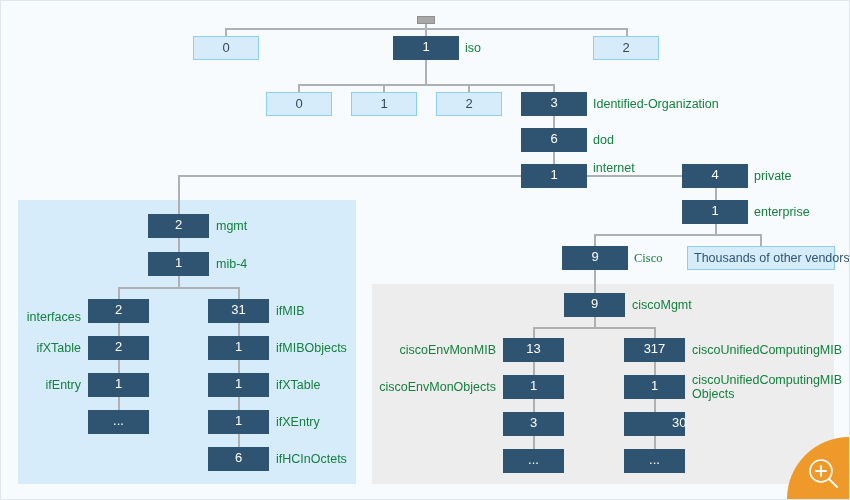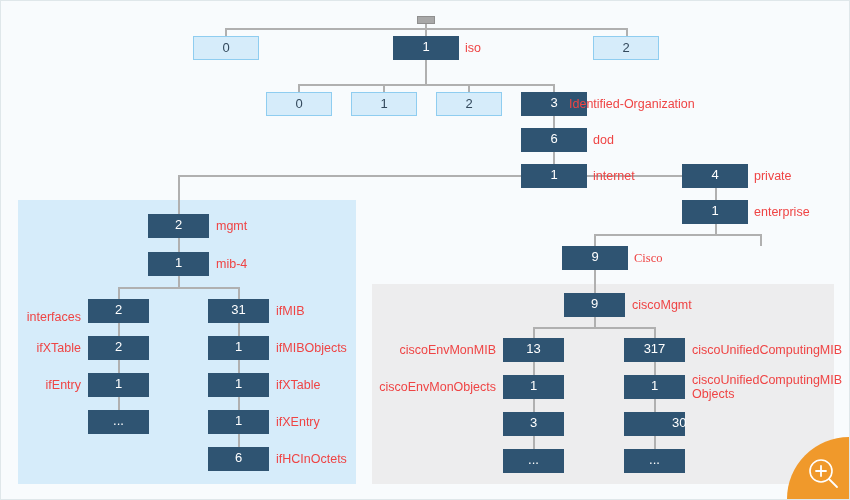--- a/index.html
+++ b/index.html
@@ -40,7 +40,7 @@
   .lbl{
     position:absolute;
     font-size:12.5px;
-    color:#ef4444;
+    color:#15803d;
     line-height:14px;
     white-space:pre-line;
   }

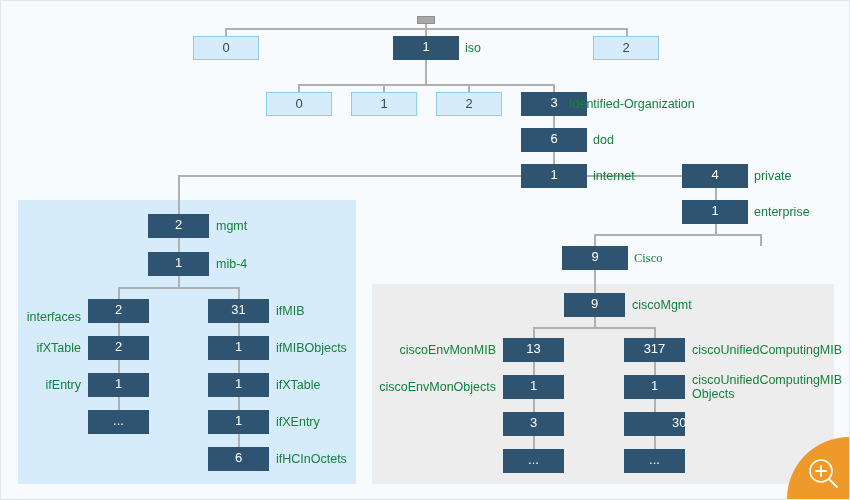--- a/index.html
+++ b/index.html
@@ -147,7 +147,7 @@
   <div class="node node-light" style="left:350px;top:91px;width:66px;">1</div>
   <div class="node node-light" style="left:435px;top:91px;width:66px;">2</div>
   <div class="node node-dark" style="left:520px;top:91px;width:66px;">3</div>
-  <div class="lbl lbl-r" style="left:568px;top:96px;">Identified-Organization</div>
+  <div class="lbl lbl-r" style="left:592px;top:96px;">Identified-Organization</div>
 
   <div class="node node-dark" style="left:520px;top:127px;width:66px;">6</div>
   <div class="lbl lbl-r" style="left:592px;top:132px;">dod</div>

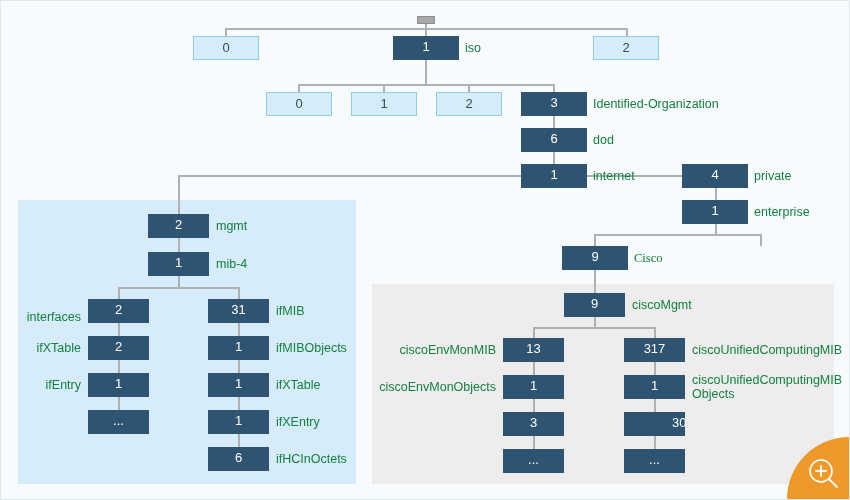--- a/index.html
+++ b/index.html
@@ -153,7 +153,7 @@
   <div class="lbl lbl-r" style="left:592px;top:132px;">dod</div>
 
   <div class="node node-dark" style="left:520px;top:163px;width:66px;">1</div>
-  <div class="lbl lbl-r" style="left:592px;top:160px;margin-top:8px;">internet</div>
+  <div class="lbl lbl-r" style="left:592px;top:160px;">internet</div>
 
   <div class="node node-dark" style="left:681px;top:163px;width:66px;">4</div>
   <div class="lbl lbl-r" style="left:753px;top:168px;">private</div>

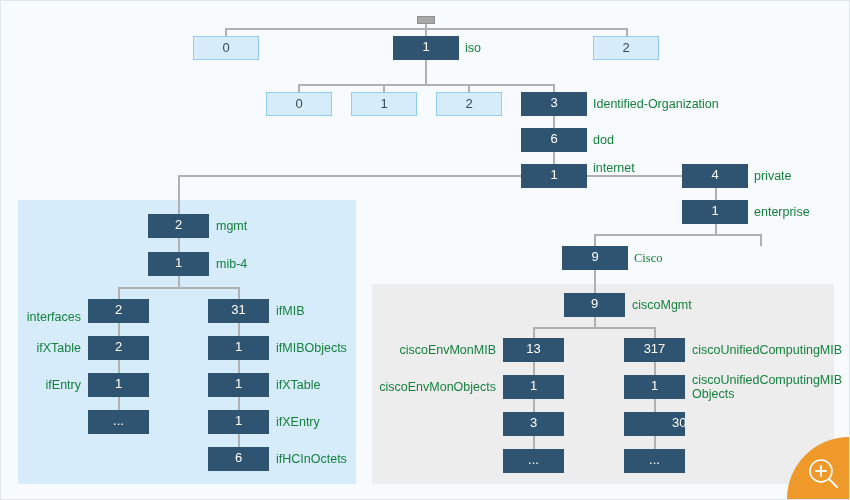--- a/index.html
+++ b/index.html
@@ -164,6 +164,7 @@
   <div class="node node-dark" style="left:561px;top:245px;width:66px;">9</div>
   <div class="lbl lbl-r" style="left:633px;top:250px;font-family:Liberation Serif, serif;">Cisco</div>
 
+  <div class="node node-light node-wide" style="left:686px;top:245px;width:148px;">Thousands of other vendors</div>
 
   <div class="node node-dark" style="left:147px;top:213px;width:61px;">2</div>
   <div class="lbl lbl-r" style="left:215px;top:218px;">mgmt</div>

